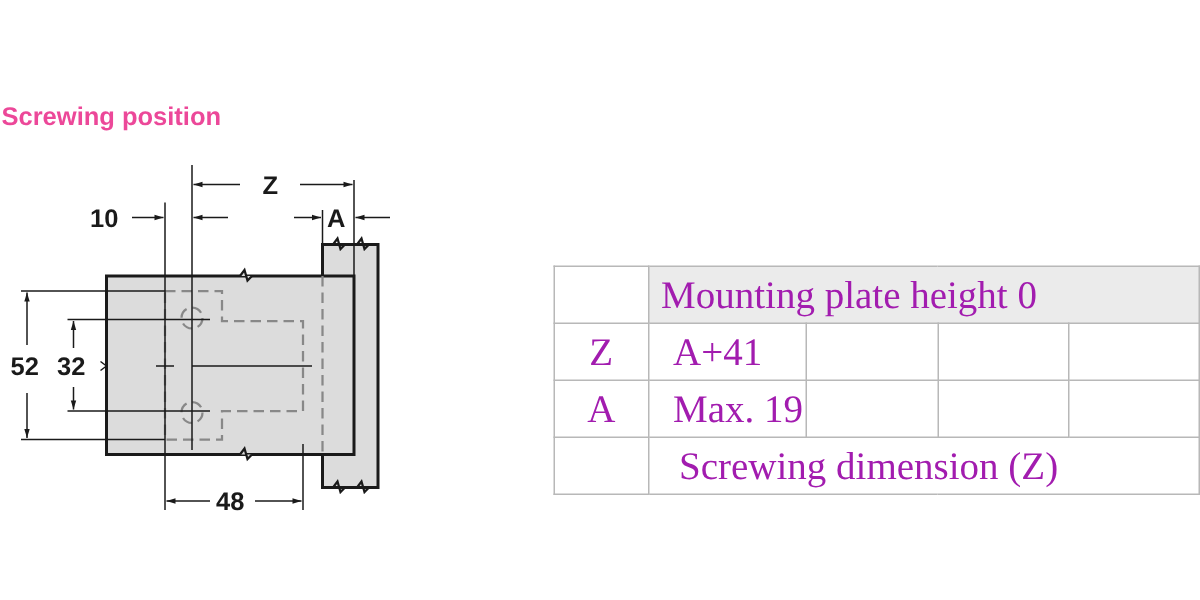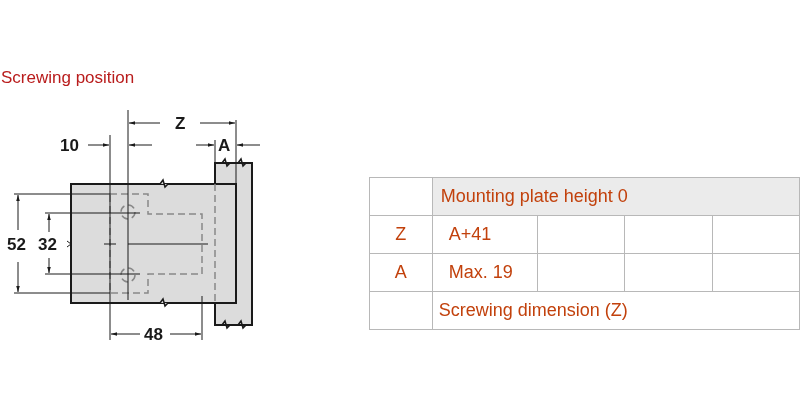--- a/index.html
+++ b/index.html
@@ -4,7 +4,7 @@
 <style>
   html, body { margin:0; padding:0; background:#ffffff; }
   body { width:800px; height:400px; position:relative; overflow:hidden; font-family:"Liberation Sans", sans-serif; }
-  .title { position:absolute; left:1px; top:68px; font-weight:normal; font-size:17px; color:#b91c1c; }
+  .title { position:absolute; left:1px; top:68px; font-weight:bold; font-size:17px; color:#ec4899; }
   svg.drawing { position:absolute; left:0; top:0; }
   table.spec { position:absolute; left:369px; top:177px; border-collapse:collapse; font-family:Liberation Sans, sans-serif; color:#c2410c; font-size:18px; }
   table.spec td { border:1px solid #b8b8b8; padding:0; height:37px; }

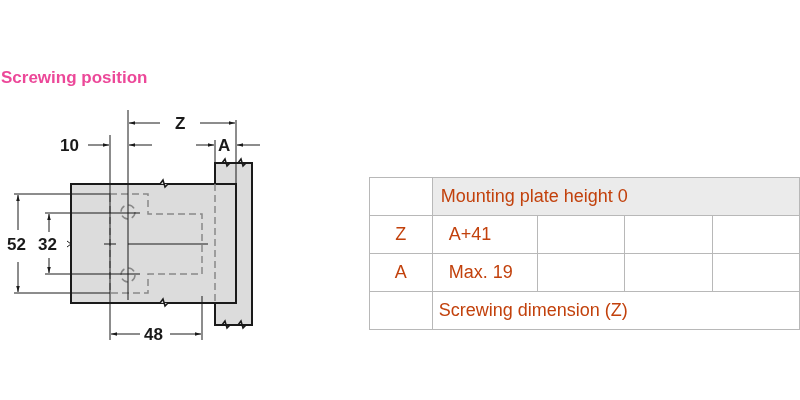--- a/index.html
+++ b/index.html
@@ -6,7 +6,7 @@
   body { width:800px; height:400px; position:relative; overflow:hidden; font-family:"Liberation Sans", sans-serif; }
   .title { position:absolute; left:1px; top:68px; font-weight:bold; font-size:17px; color:#ec4899; }
   svg.drawing { position:absolute; left:0; top:0; }
-  table.spec { position:absolute; left:369px; top:177px; border-collapse:collapse; font-family:Liberation Sans, sans-serif; color:#c2410c; font-size:18px; }
+  table.spec { position:absolute; left:369px; top:177px; border-collapse:collapse; font-family:Liberation Serif, serif; color:#a21caf; font-size:26px; }
   table.spec td { border:1px solid #b8b8b8; padding:0; height:37px; }
   table.spec td.label { width:64px; text-align:center; }
   table.spec td.head { background:#ebebeb; padding-left:8px; }

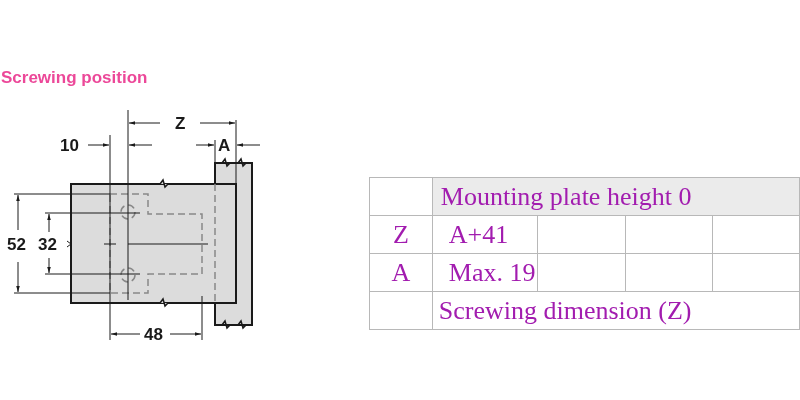--- a/index.html
+++ b/index.html
@@ -12,7 +12,7 @@
   table.spec td.head { background:#ebebeb; padding-left:8px; }
   table.spec td.val { width:90px; padding-left:16px; }
   table.spec td.empty { width:90px; }
-  table.spec td.foot { padding-left:6px; }
+  table.spec td.foot { padding-left:20px; }
 </style>
 </head>
 <body>

